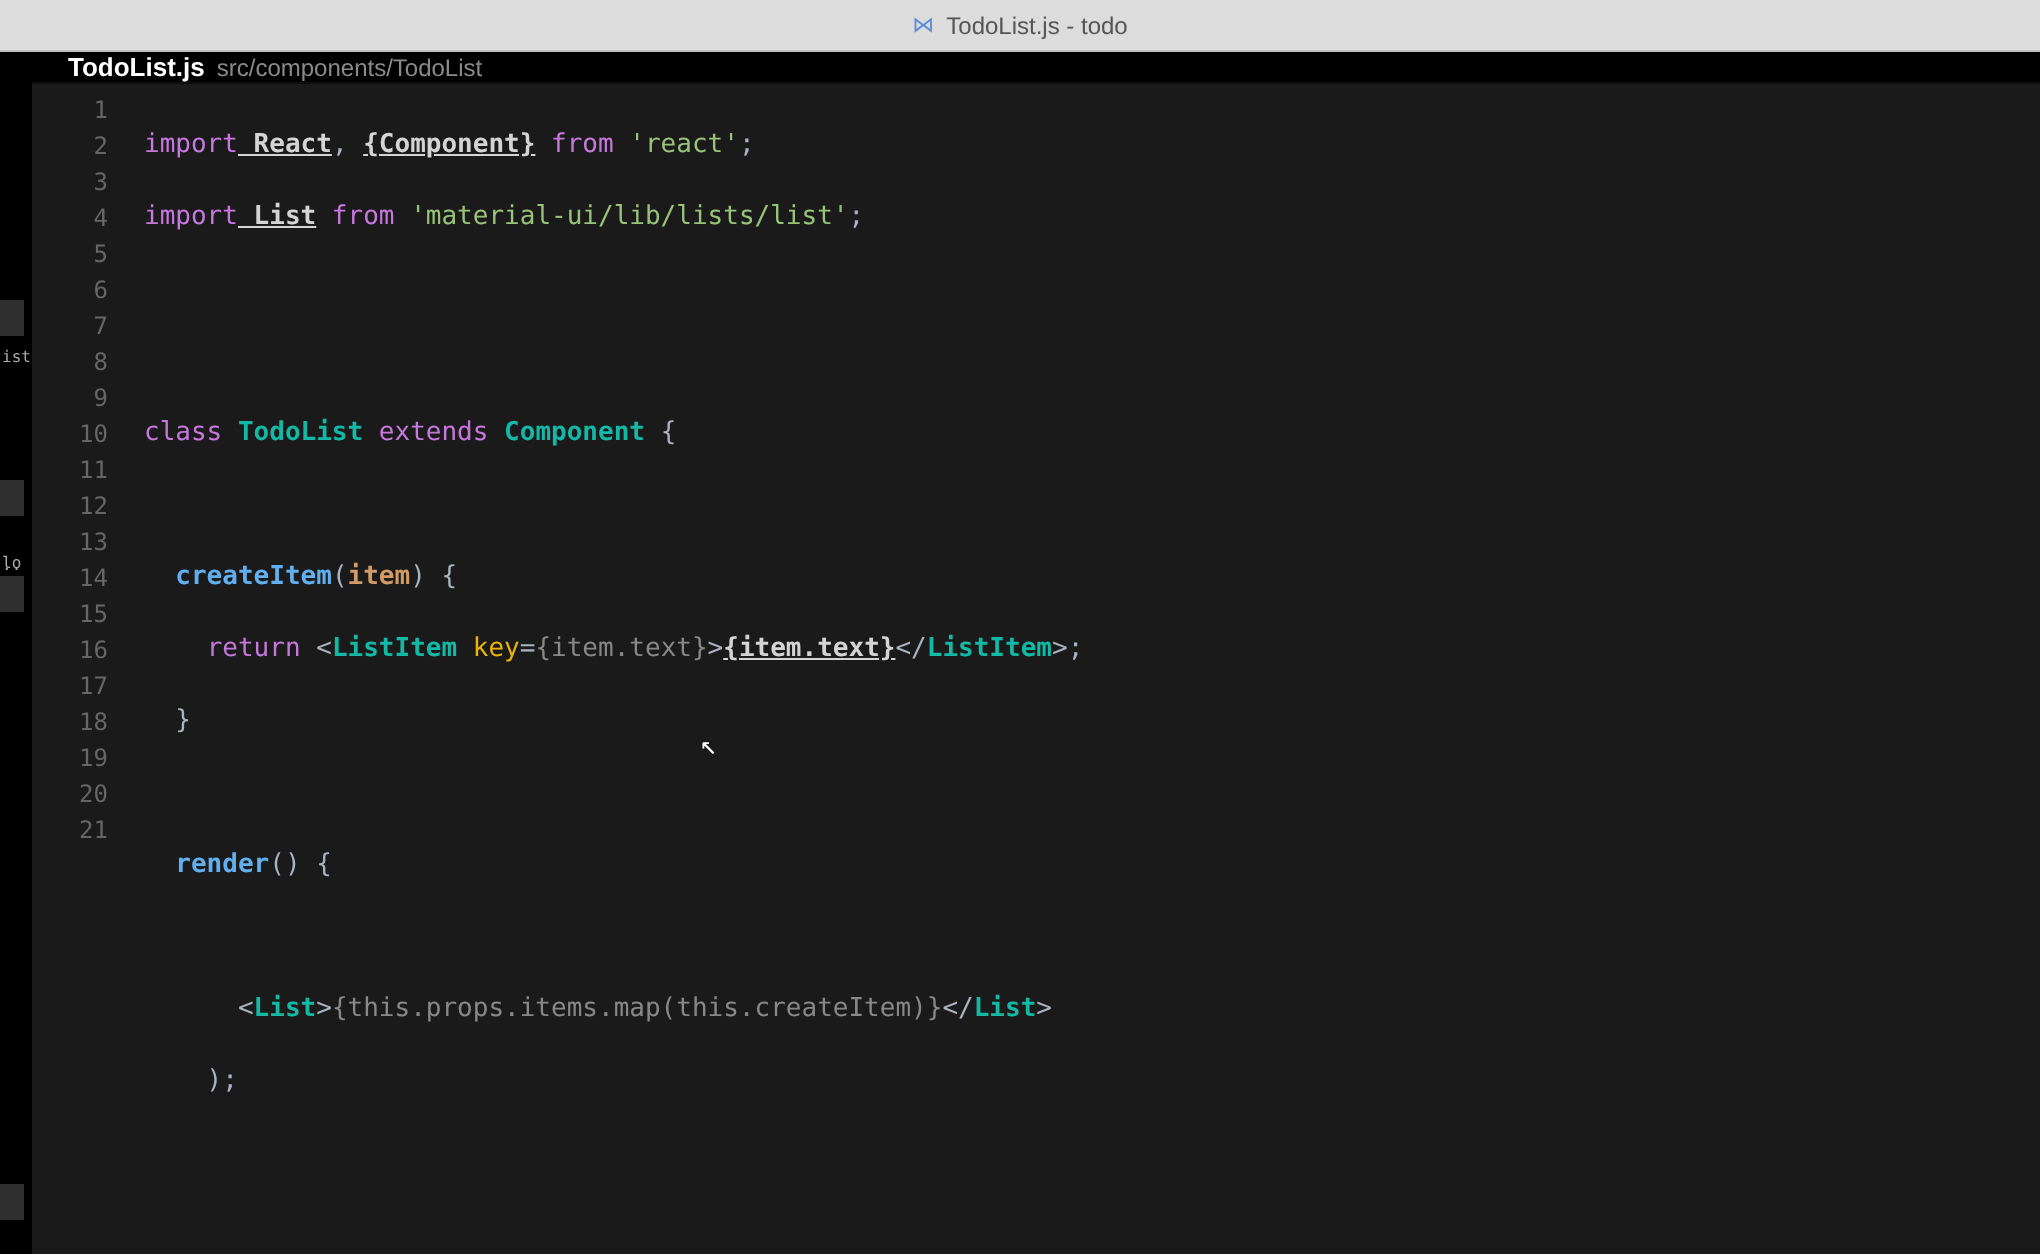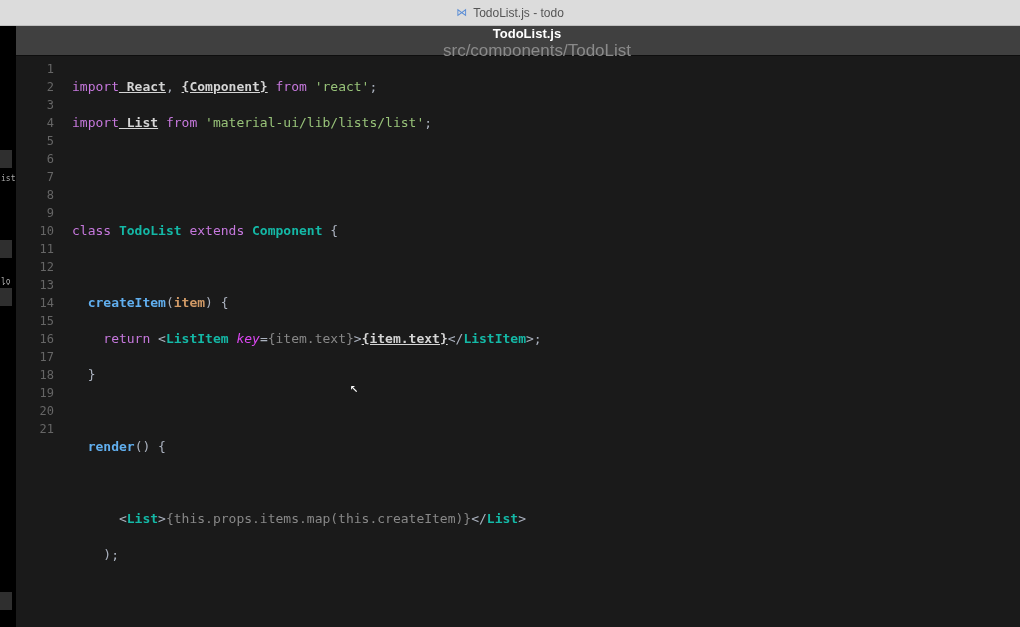--- a/index.html
+++ b/index.html
@@ -55,12 +55,11 @@
   }
   .tabbar {
     height: 30px;
-    background: #404040;
+    background: #000000;
     display: flex;
     align-items: center;
     padding-left: 18px;
     border-bottom: 1px solid #0e0e0e;
-    flex-direction: column;
   }
   .tab-filename {
     color: #ffffff;

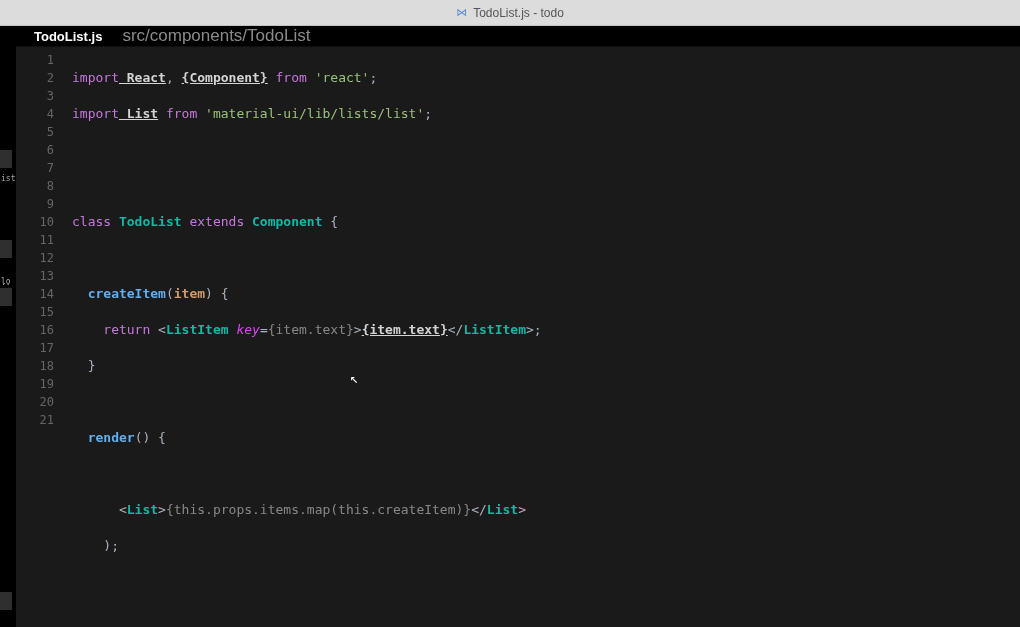--- a/index.html
+++ b/index.html
@@ -70,8 +70,8 @@
   .tab-path {
     color: #8a8a8a;
     font-family: -apple-system, BlinkMacSystemFont, 'Segoe UI', sans-serif;
-    font-size: 17px;
-    margin-left: 20px;
+    font-size: 12px;
+    margin-left: 6px;
   }
   .code-area {
     flex: 1;

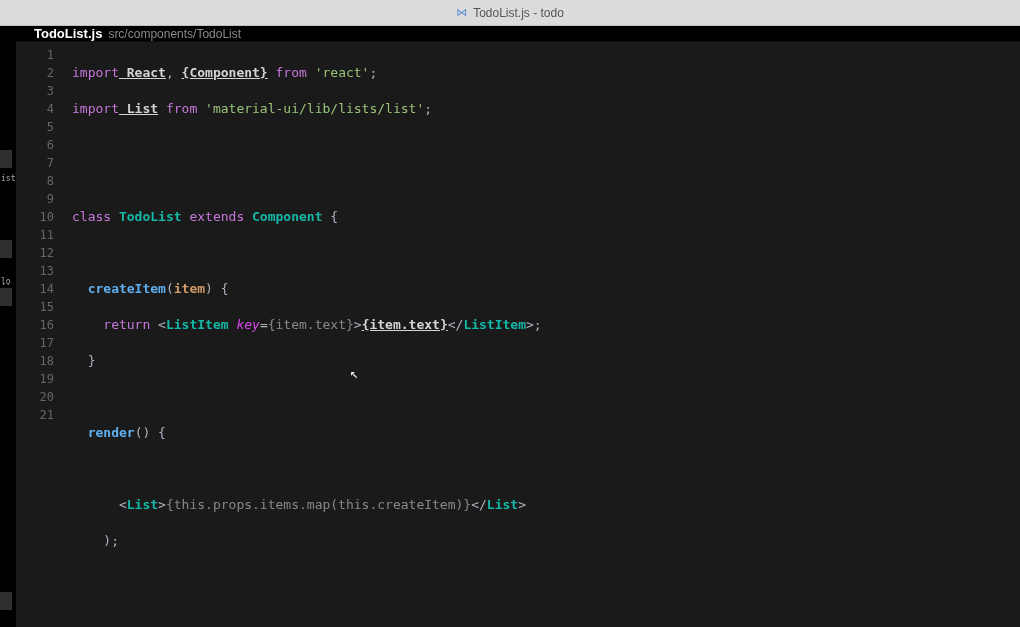--- a/index.html
+++ b/index.html
@@ -105,7 +105,7 @@
   .tok-param { color: #d19a66; font-weight: 700; }
   .tok-func  { color: #61afef; font-weight: 700; }
   .tok-expr  { color: #888; }
-  .tok-attr  { color: #d946ef; font-style: italic; }
+  .tok-attr  { color: #eab308; }
   .cursor-arrow {
     position: absolute;
     left: 278px;

